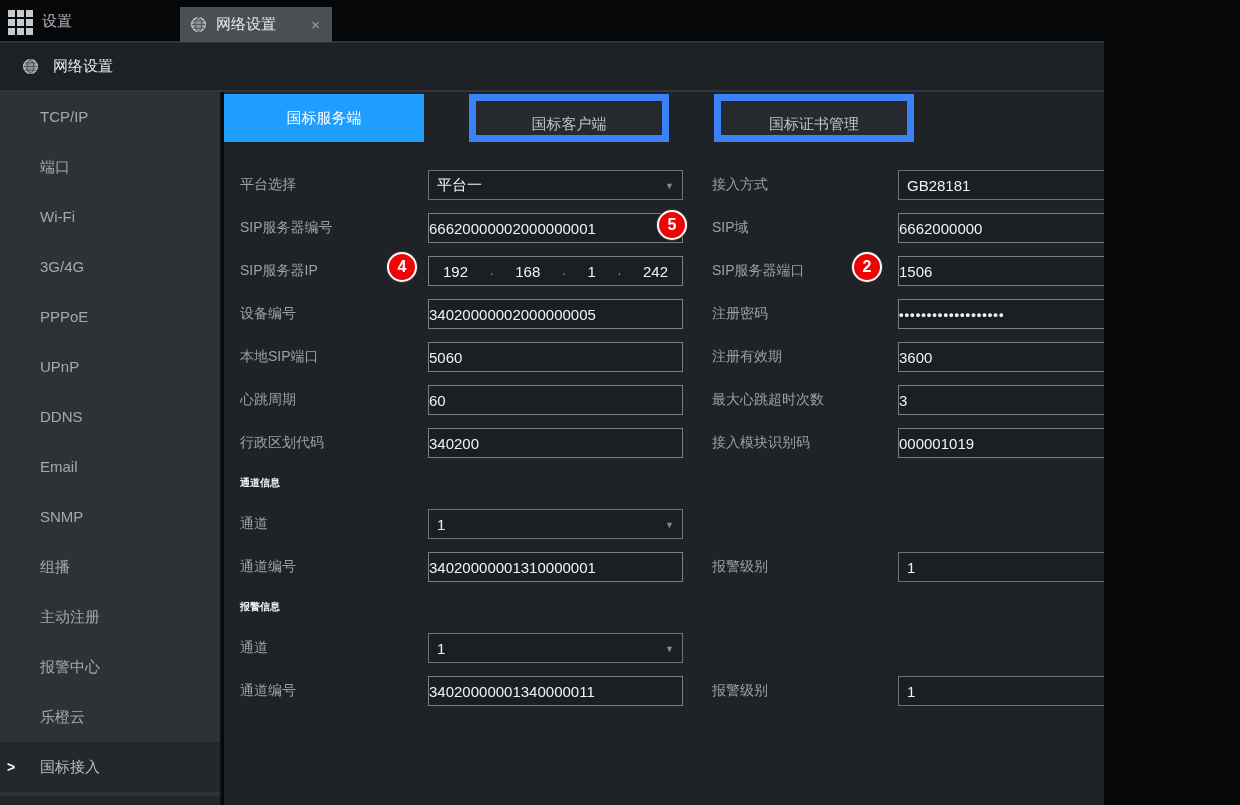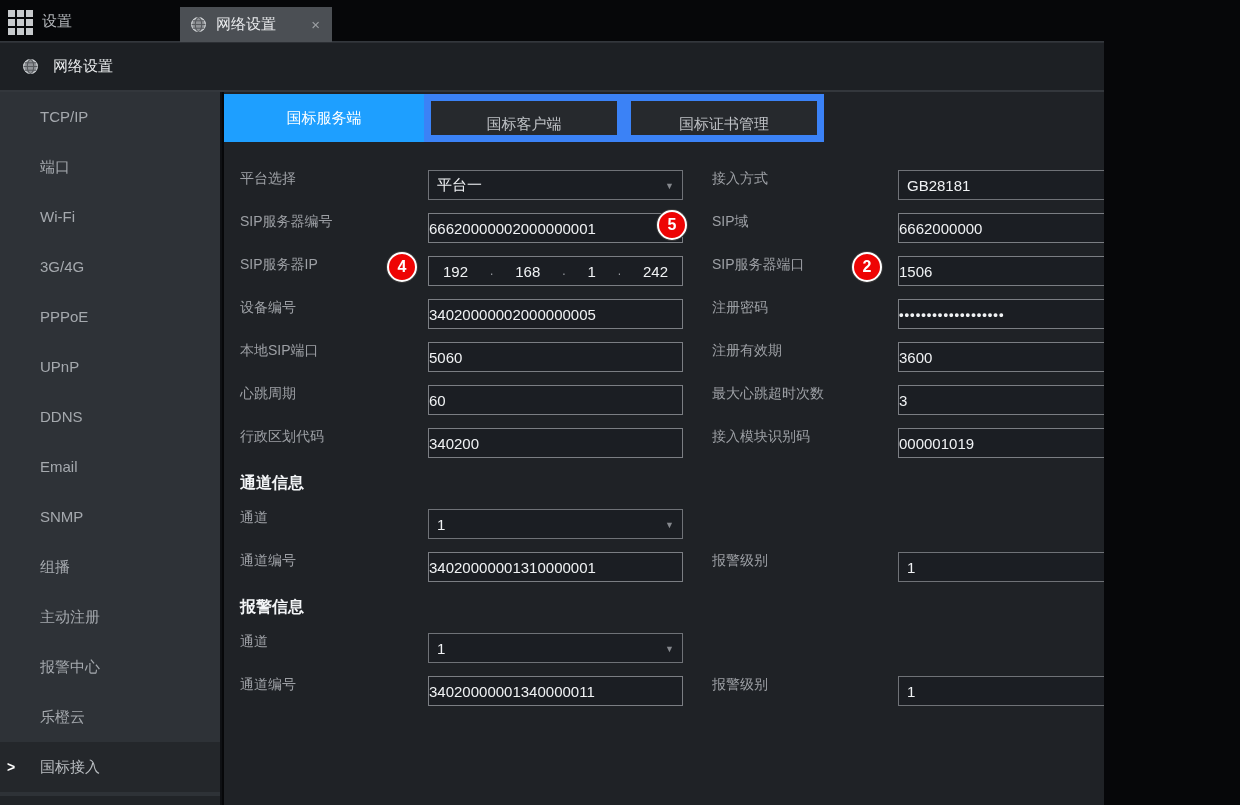--- a/index.html
+++ b/index.html
@@ -36,7 +36,7 @@
 
   
   .main { position:absolute; top:92px; left:224px; width:1016px; height:713px; background:#1f2226; }
-  .tabs { display:flex; margin-top:2px; }
+  .tabs { display:flex; margin-top:2px;gap:45px; }
   .tab { width:200px; height:48px; line-height:46px; text-align:center; font-size:15px; cursor:pointer;
     background:#26292d; border:7px solid #3b82f6; color:#bfc2c6; }
   .tab.active { background:#1e9fff; border:none; color:#ffffff; line-height:48px; }

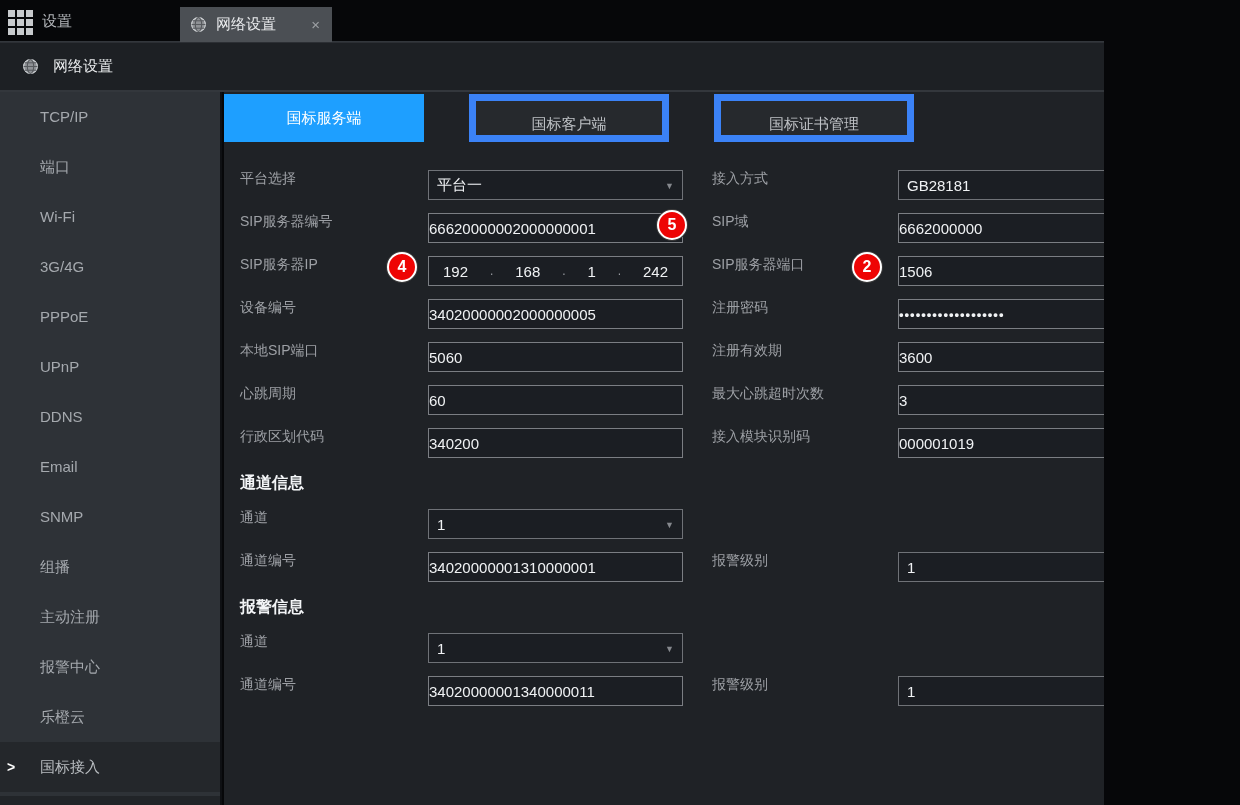--- a/index.html
+++ b/index.html
@@ -42,7 +42,7 @@
   .tab.active { background:#1e9fff; border:none; color:#ffffff; line-height:48px; }
 
   .content { padding:28px 0 0 16px; }
-  .row { display:flex; align-items:flex-start; height:30px; margin-bottom:13px; }
+  .row { display:flex; align-items:center; height:30px; margin-bottom:13px; }
   .lab { width:188px; color:#9da0a5; font-size:14px; }
   .lab2 { width:186px; margin-left:29px; color:#9da0a5; font-size:14px; }
   .field, .dropdown, .ipfield { position:relative; width:255px; height:30px; background:#1b1e23;

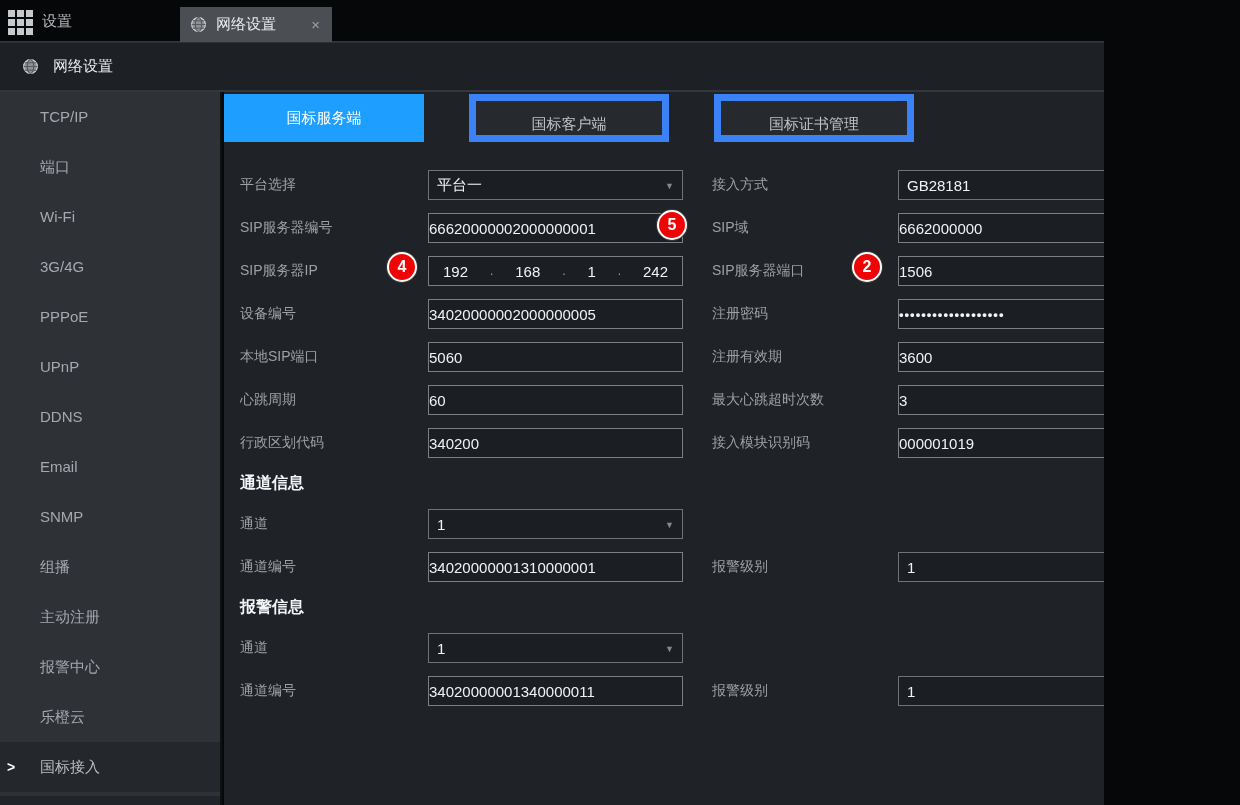--- a/index.html
+++ b/index.html
@@ -53,7 +53,7 @@
   .ipfield { display:flex; align-items:center; justify-content:space-between; padding:0 14px; }
   .ipfield .dot { color:#9a9da2; font-size:12px; }
   .pw { letter-spacing:1px; font-size:13px; font-weight:bold; }
-  .section-title { height:20px; line-height:20px; margin:15px 0 16px; color:#f3f5f7; font-size:16px; font-weight:700; }
+  .section-title { height:20px; line-height:20px; margin:15px 0 16px; color:#f3f5f7; font-size:10px; font-weight:700; }
 
   
   .badge { position:absolute; width:30px; height:30px; border-radius:50%; background:#ee0404;

